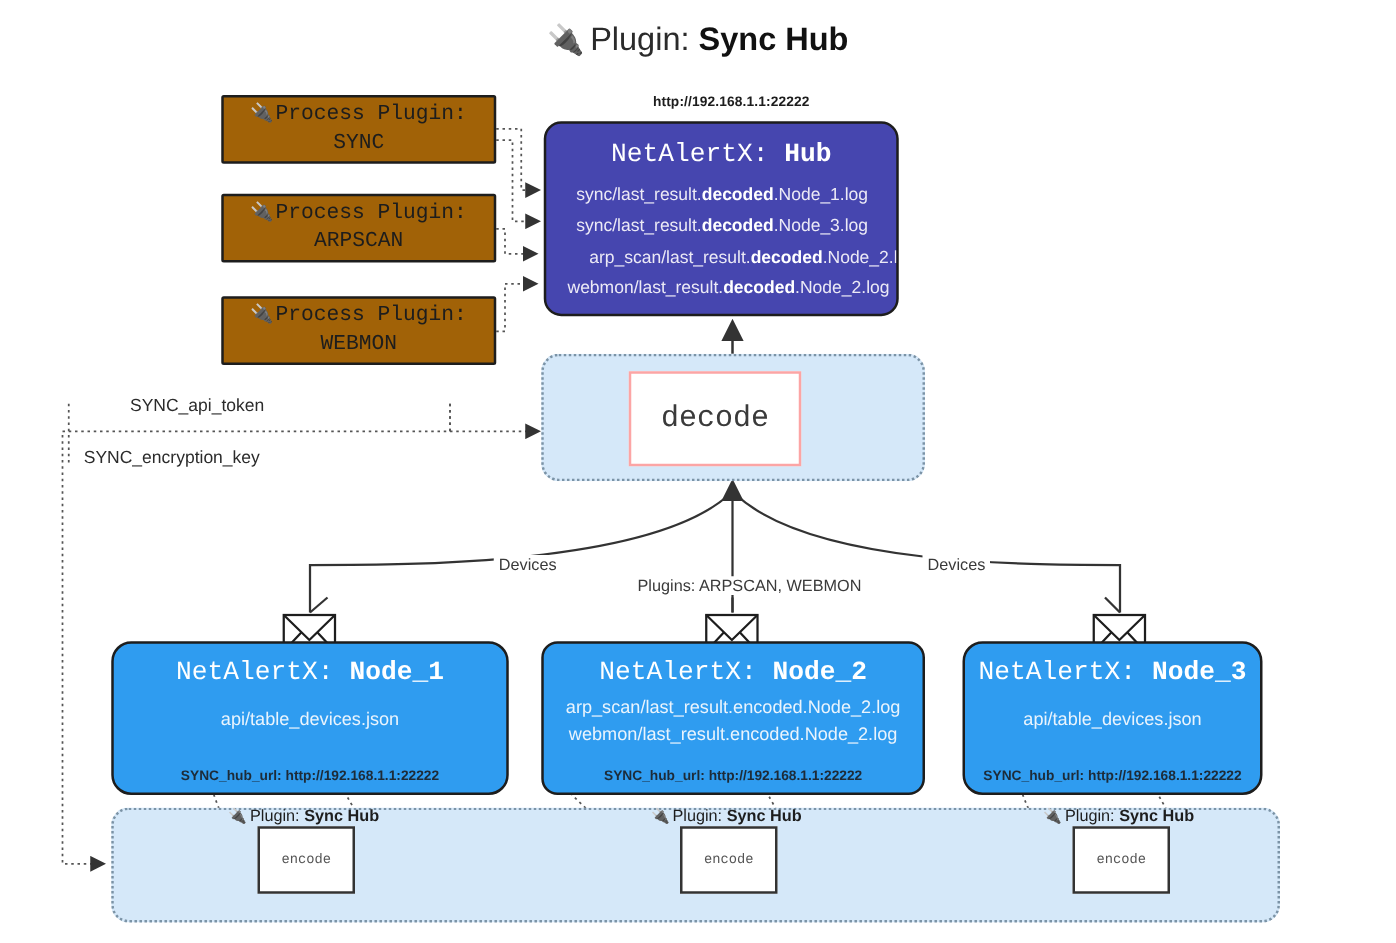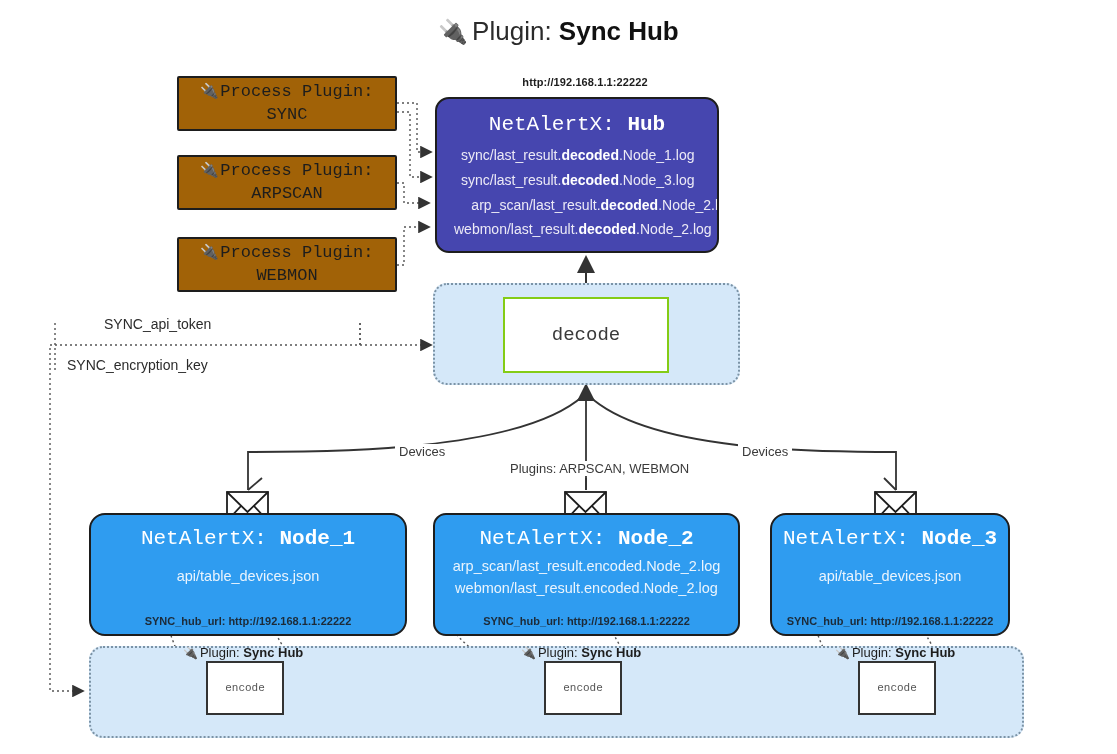--- a/index.html
+++ b/index.html
@@ -42,9 +42,9 @@
   
   #decode-wrap{left:433px;top:283px;width:307px;height:102px;background:#d5e8f9;
       border:2px dotted #7b93a6;border-radius:14px;}
-  #decode-box{left:503px;top:297px;width:166px;height:76px;background:#ffffff;
-      border:2px solid #84cc16;display:flex;align-items:center;justify-content:center;
-      font-family:"Liberation Mono","DejaVu Sans Mono",monospace;font-size:19px;color:#3a3a3a;}
+  #decode-box{left:503px;top:297px;width:138px;height:76px;background:#ffffff;
+      border:2px solid #fca5a5;display:flex;align-items:center;justify-content:center;
+      font-family:"Liberation Mono","DejaVu Sans Mono",monospace;font-size:24px;color:#3a3a3a;}
 
   
   .node-box{border:2.5px solid #1d1d1d;border-radius:16px;background:#2f9cf0;overflow:hidden;}

